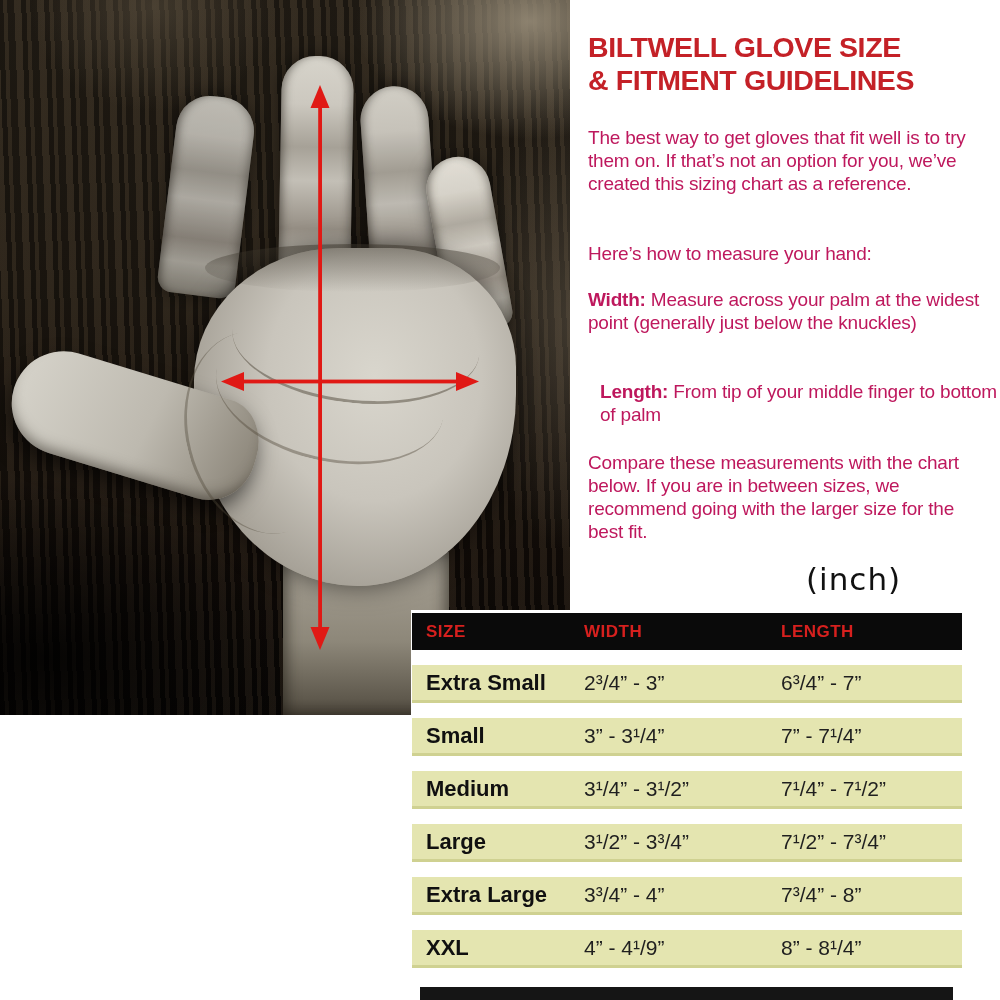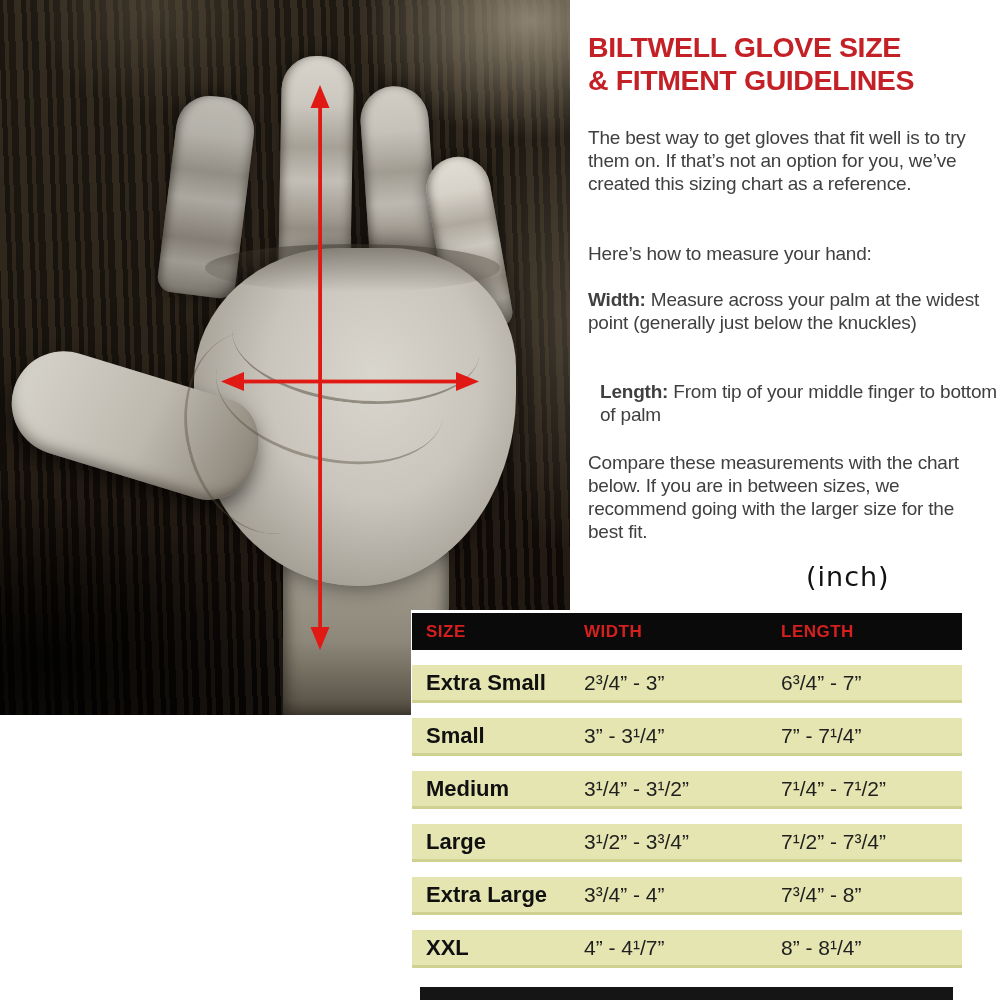--- a/index.html
+++ b/index.html
@@ -59,7 +59,7 @@
     position:absolute;left:588px;top:31px;width:410px;
     font-size:28.5px;line-height:33px;font-weight:bold;letter-spacing:-0.4px;
   }
-  .para{position:absolute;left:588px;width:400px;font-size:19px;line-height:23px;color:#404040;letter-spacing:-0.2px;}
+  .para{position:absolute;left:588px;width:400px;font-size:19px;line-height:23px;color:#be185d;letter-spacing:-0.2px;}
   .p-intro  {top:126px;}
   .p-howto  {top:242px;}
   .p-width  {top:288px;}

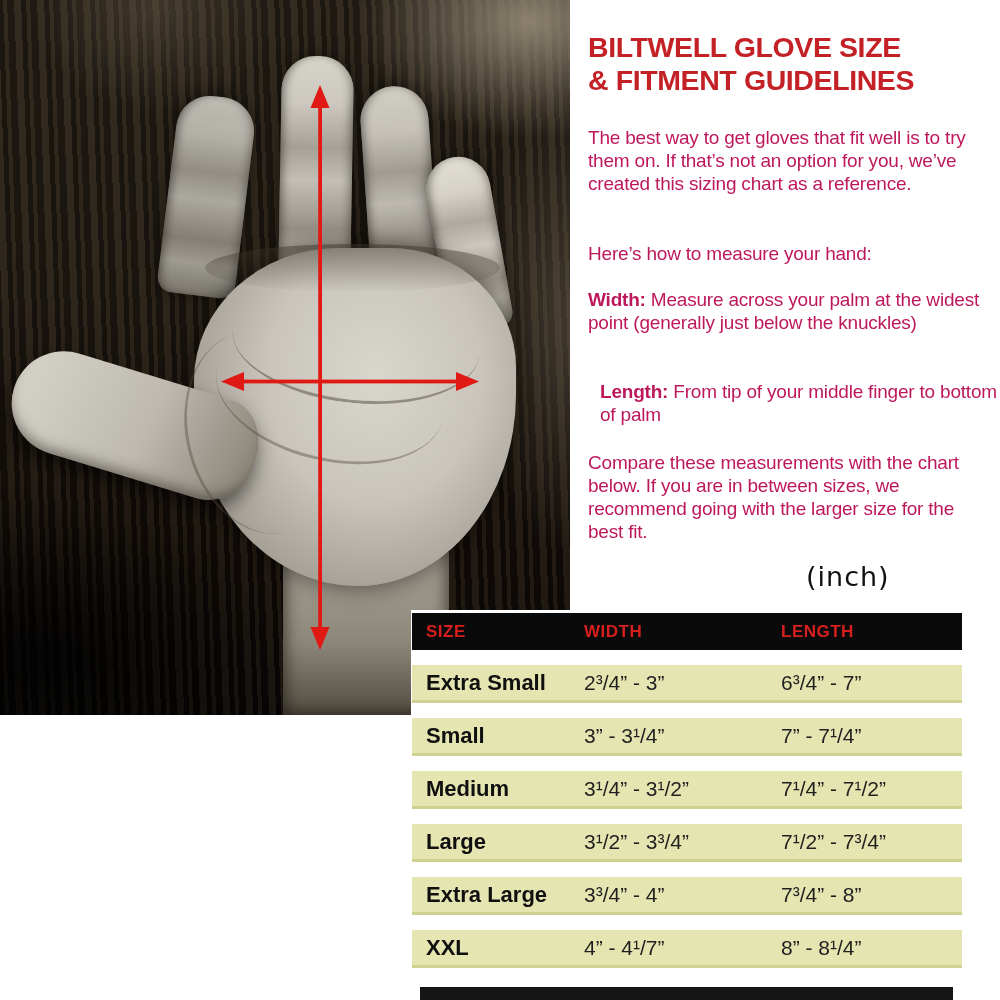--- a/index.html
+++ b/index.html
@@ -66,7 +66,7 @@
   .p-length {top:380px;margin-left:12px;}
   .p-compare{top:451px;}
   .lead{font-weight:bold;}
-  .unit{position:absolute;left:806px;top:561px;font-size:27px;color:#111;font-family:"DejaVu Sans",sans-serif;letter-spacing:1px;}
+  .unit{position:absolute;left:806px;top:561px;font-size:31px;color:#111;font-family:"DejaVu Sans",sans-serif;letter-spacing:1px;}
   
   .sizing-table{position:absolute;left:411px;top:610px;width:552px;background:#fff;padding:3px 1px 0 1px;box-sizing:border-box;z-index:6;}
   .thead{

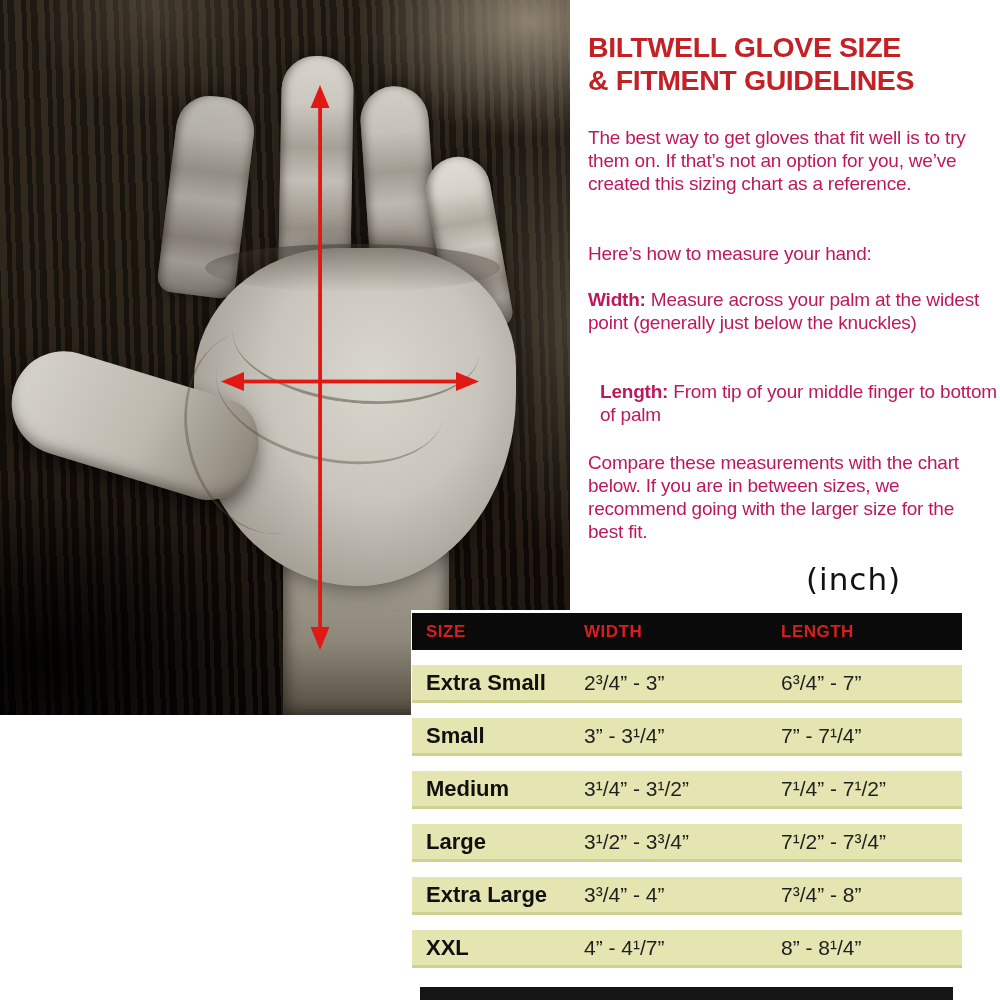--- a/index.html
+++ b/index.html
@@ -171,7 +171,7 @@
 
   <div class="trow">
     <span class="c-size">XXL</span>
-    <span class="c-val">4” - 4¹/7”</span>
+    <span class="c-val">4” - 4¹/9”</span>
     <span class="c-val">8” - 8¹/4”</span>
   </div>
 </div>

